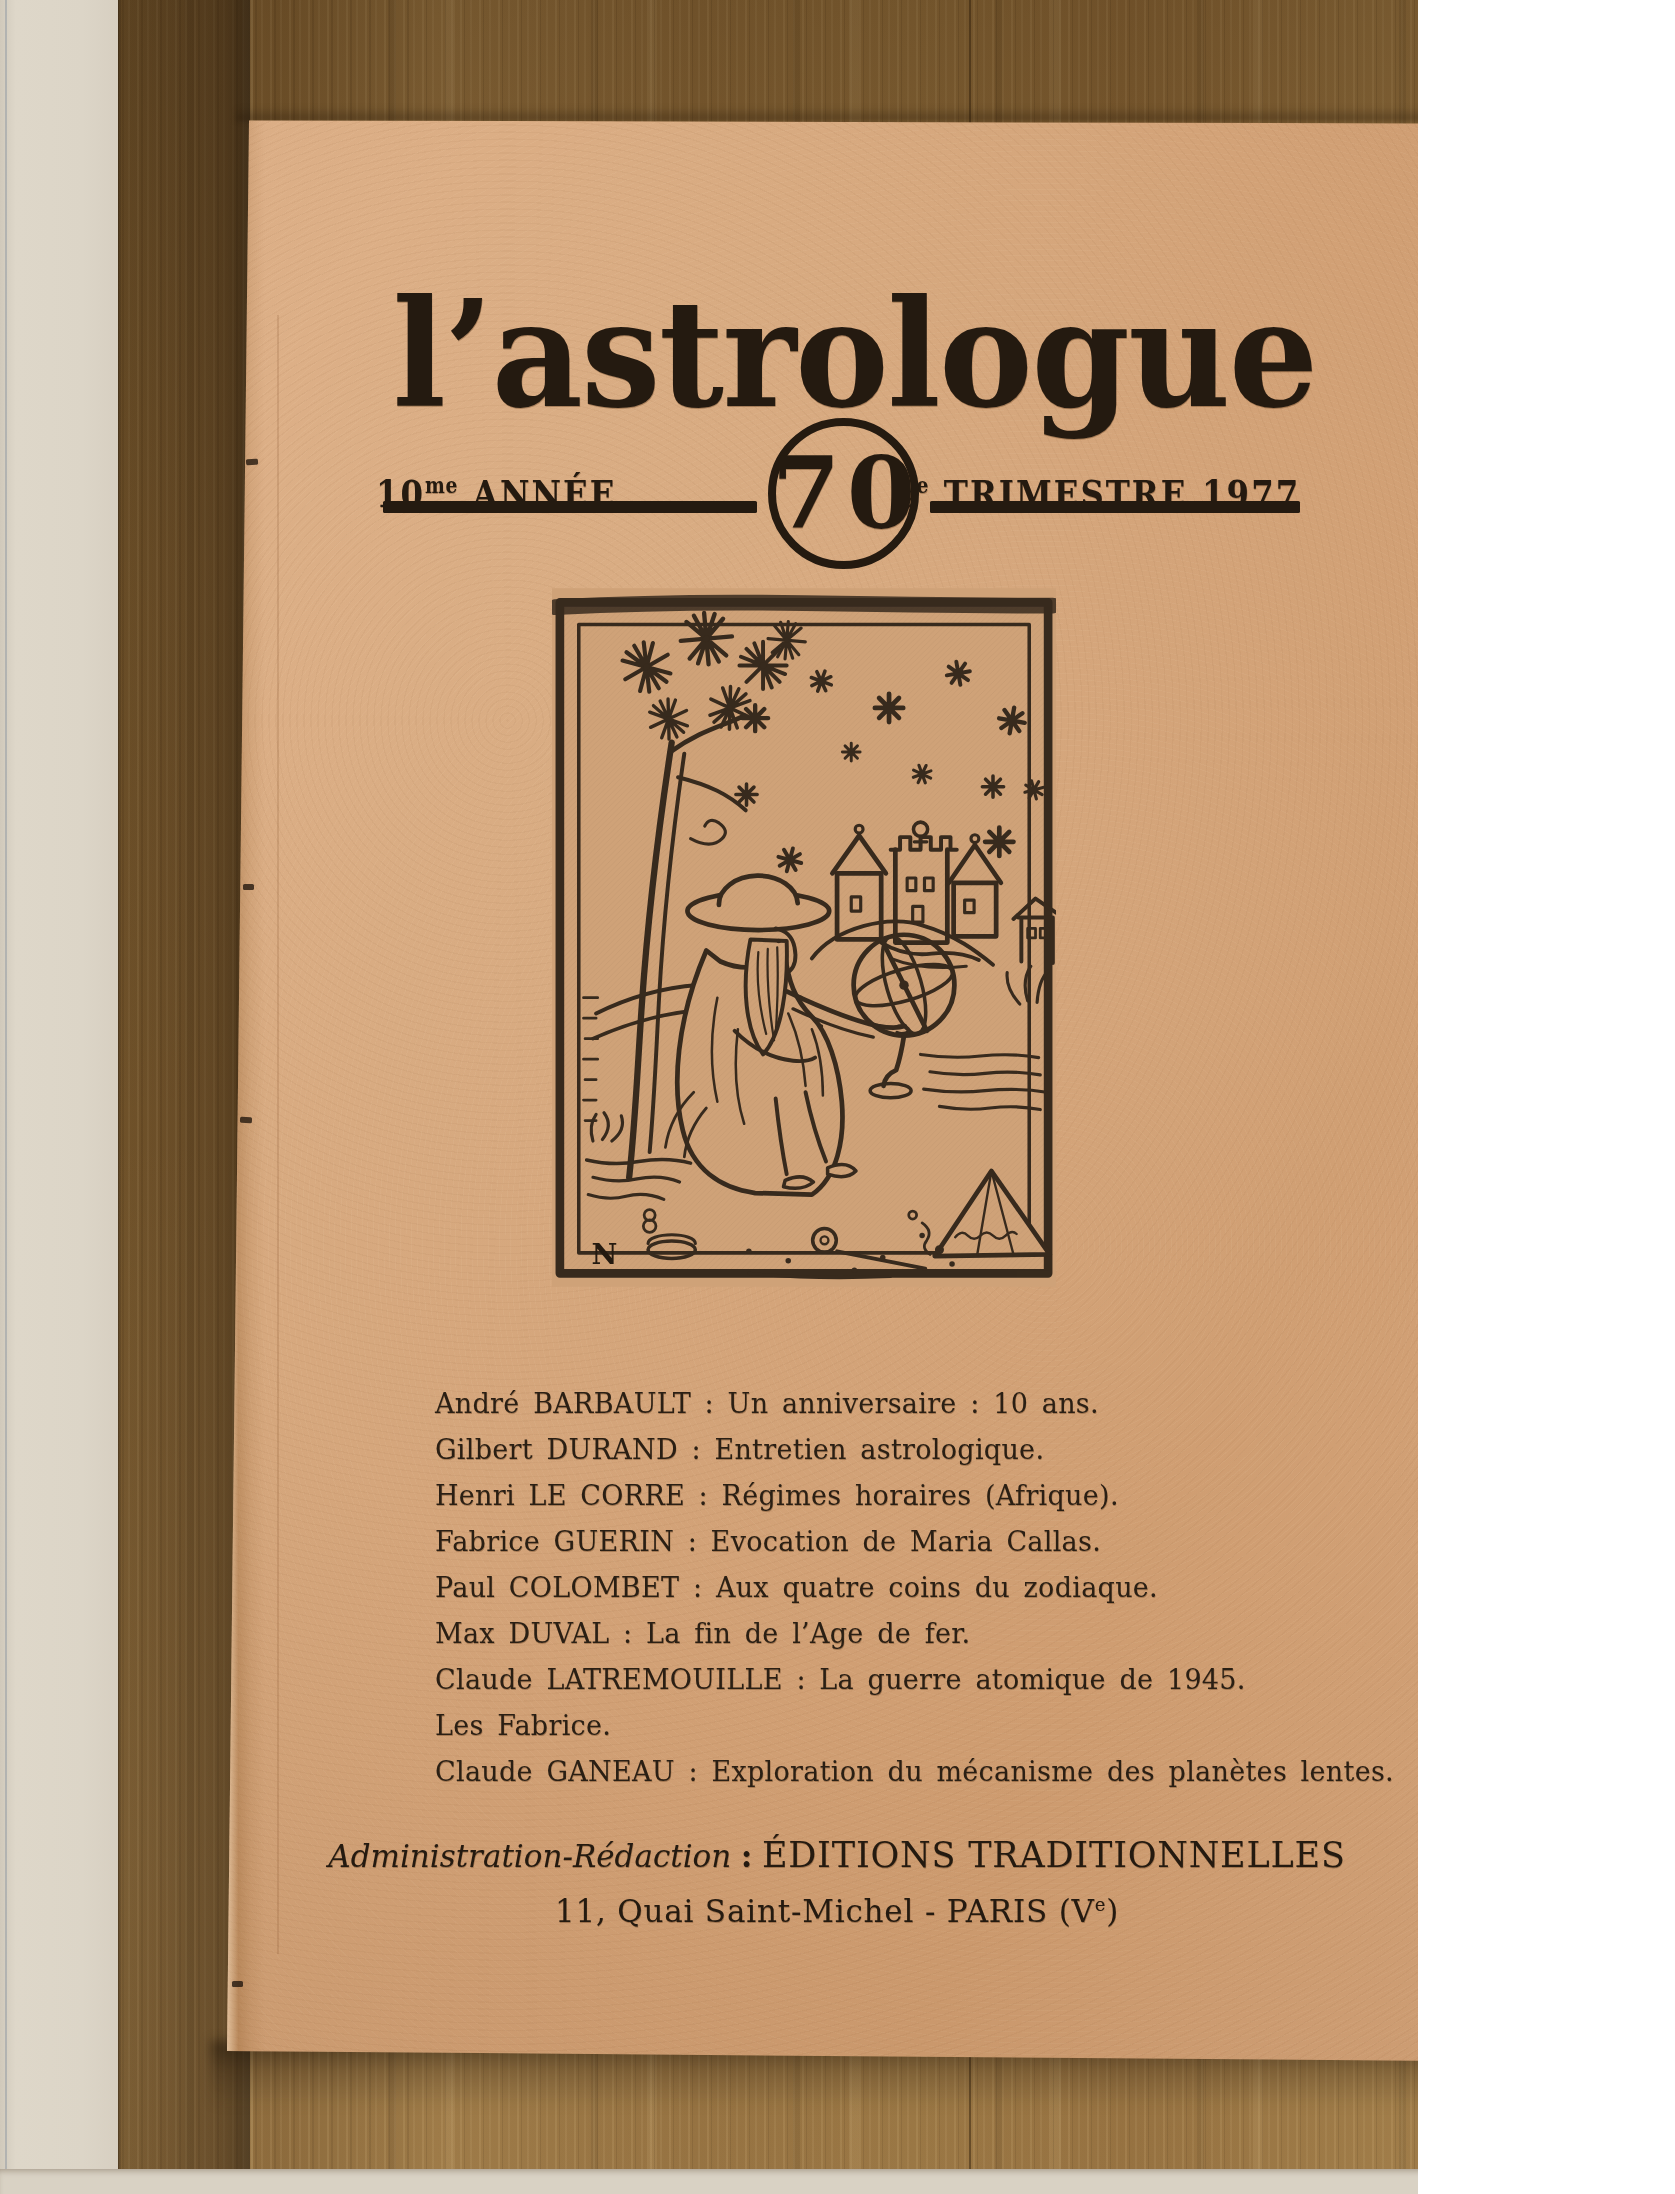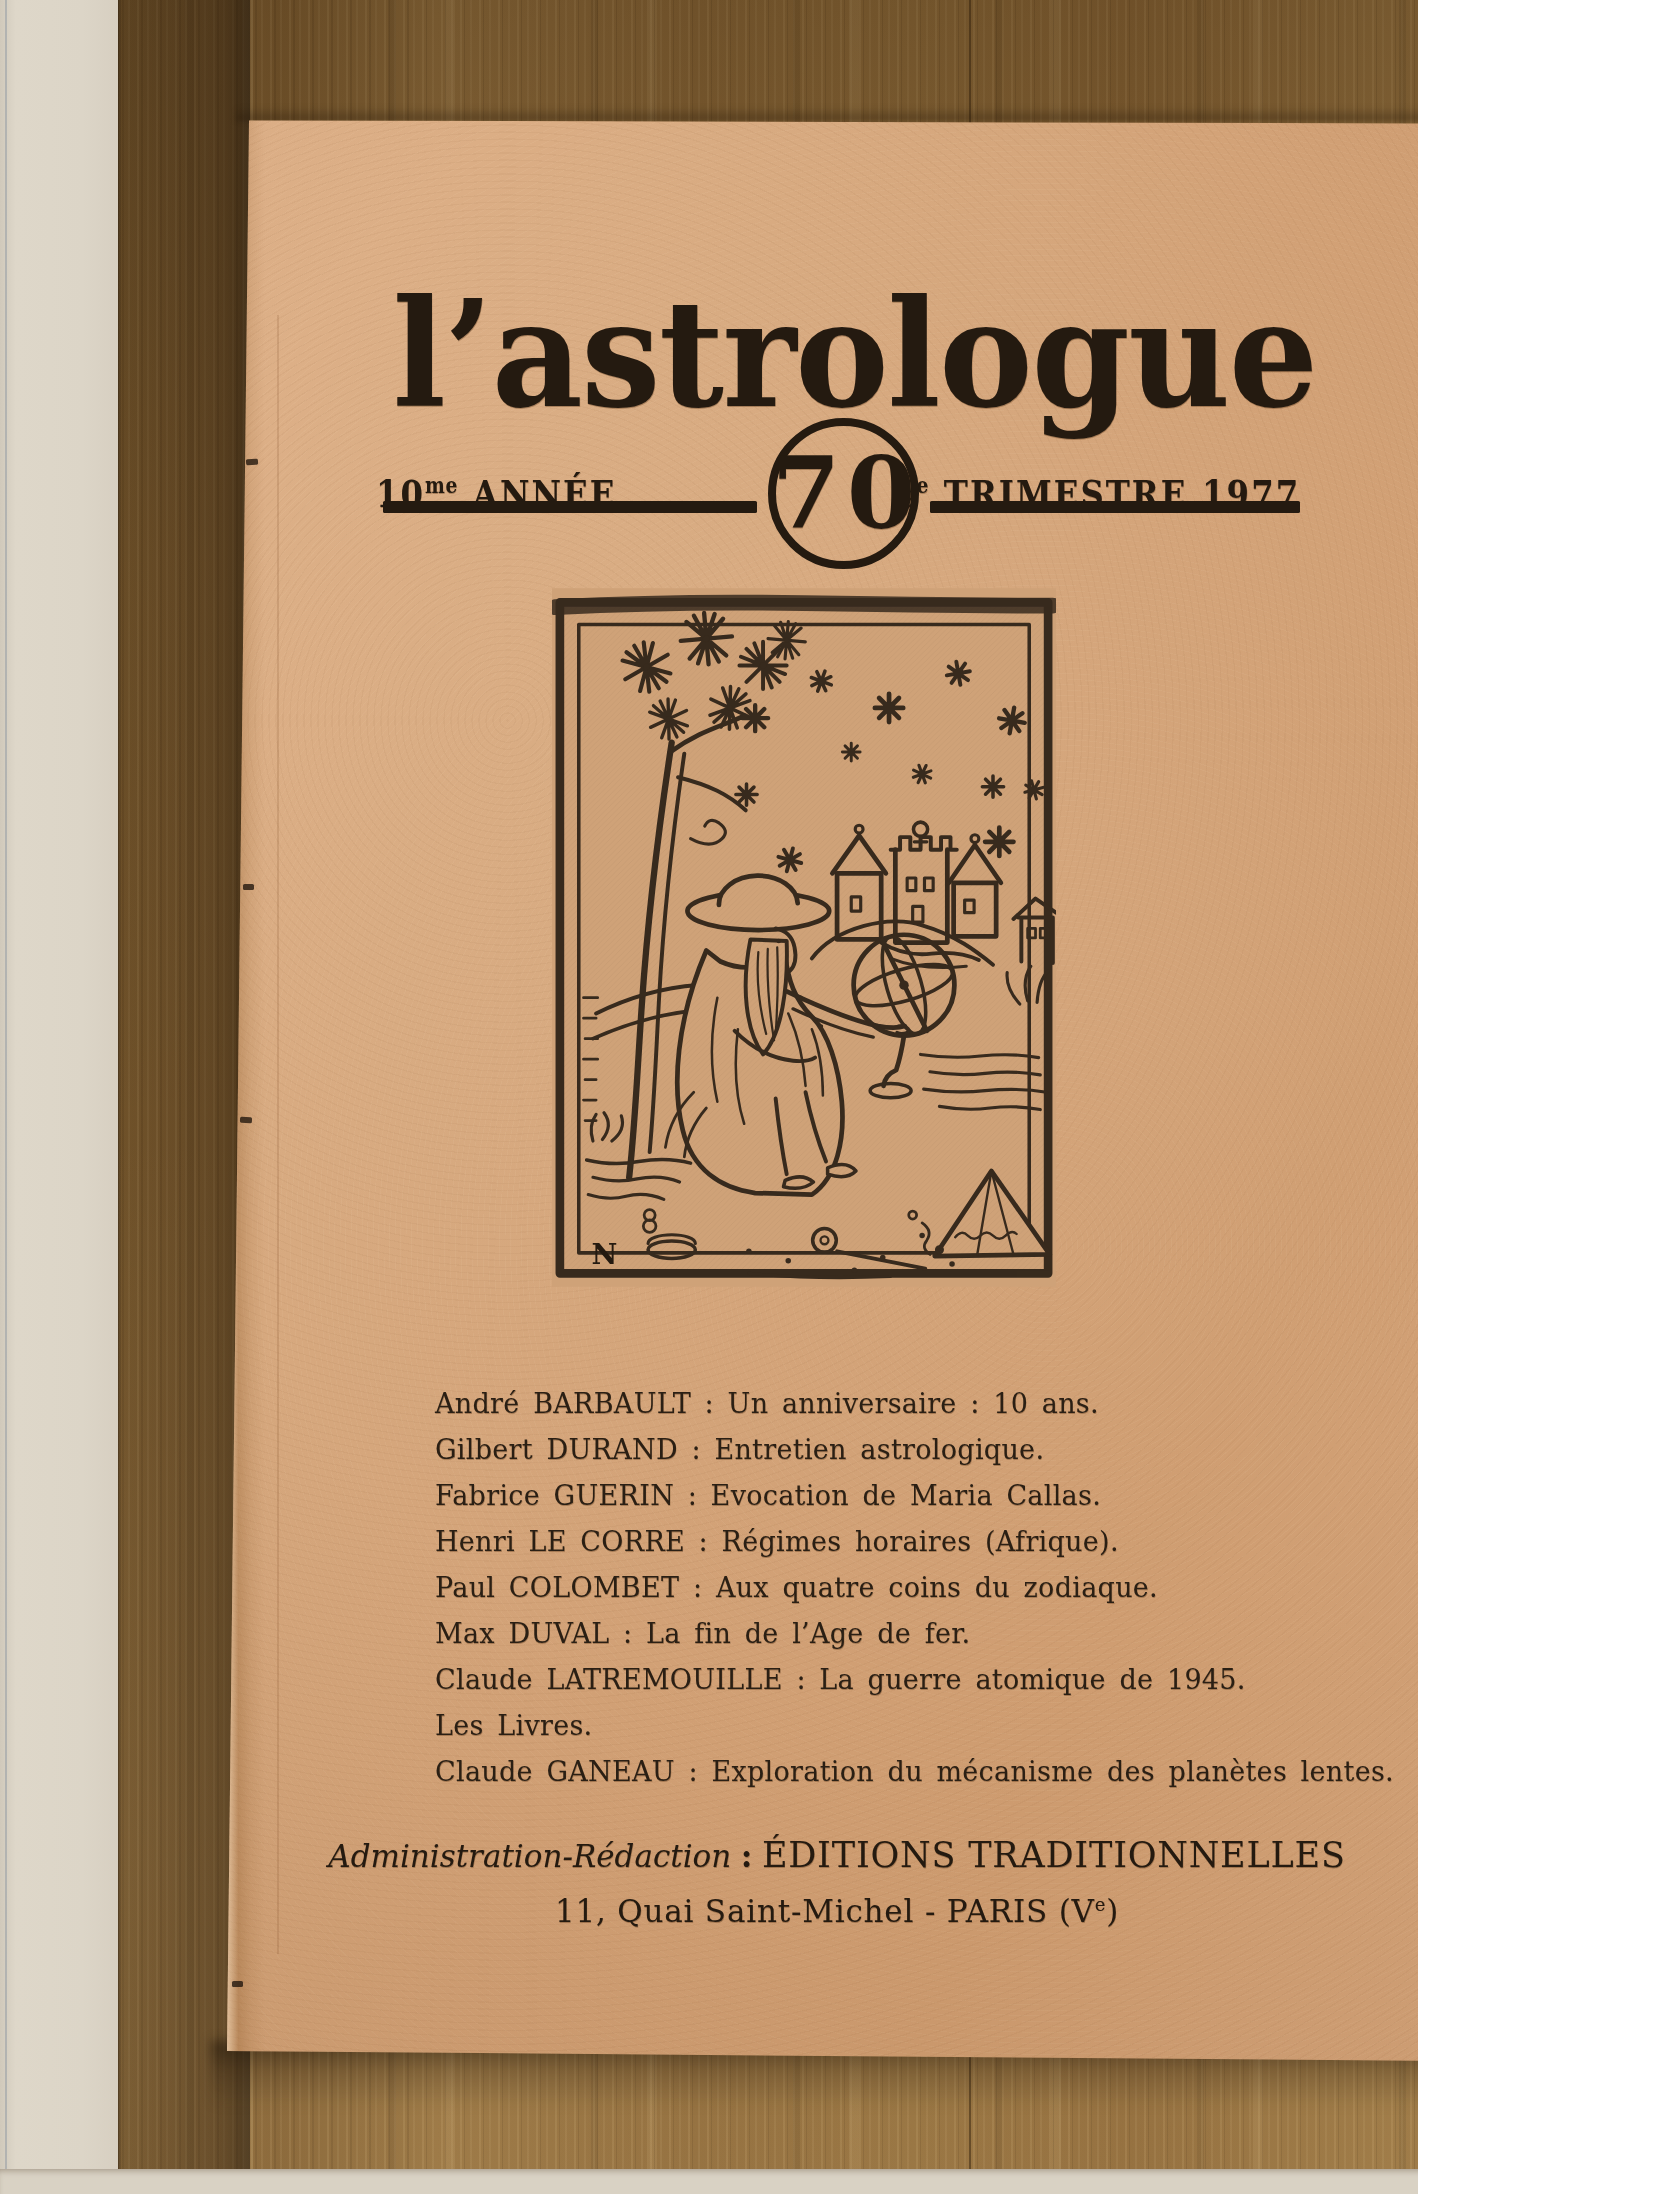--- a/index.html
+++ b/index.html
@@ -292,8 +292,8 @@
     <div class="contents ink">
       <div class="line">André BARBAULT : Un anniversaire : 10 ans.</div>
       <div class="line">Gilbert DURAND : Entretien astrologique.</div>
+      <div class="line">Henri LE CORRE : Régimes horaires (Afrique).</div>
       <div class="line">Fabrice GUERIN : Evocation de Maria Callas.</div>
-      <div class="line">Henri LE CORRE : Régimes horaires (Afrique).</div>
       <div class="line">Paul COLOMBET : Aux quatre coins du zodiaque.</div>
       <div class="line">Max DUVAL : La fin de l’Age de fer.</div>
       <div class="line">Claude LATREMOUILLE : La guerre atomique de 1945.</div>

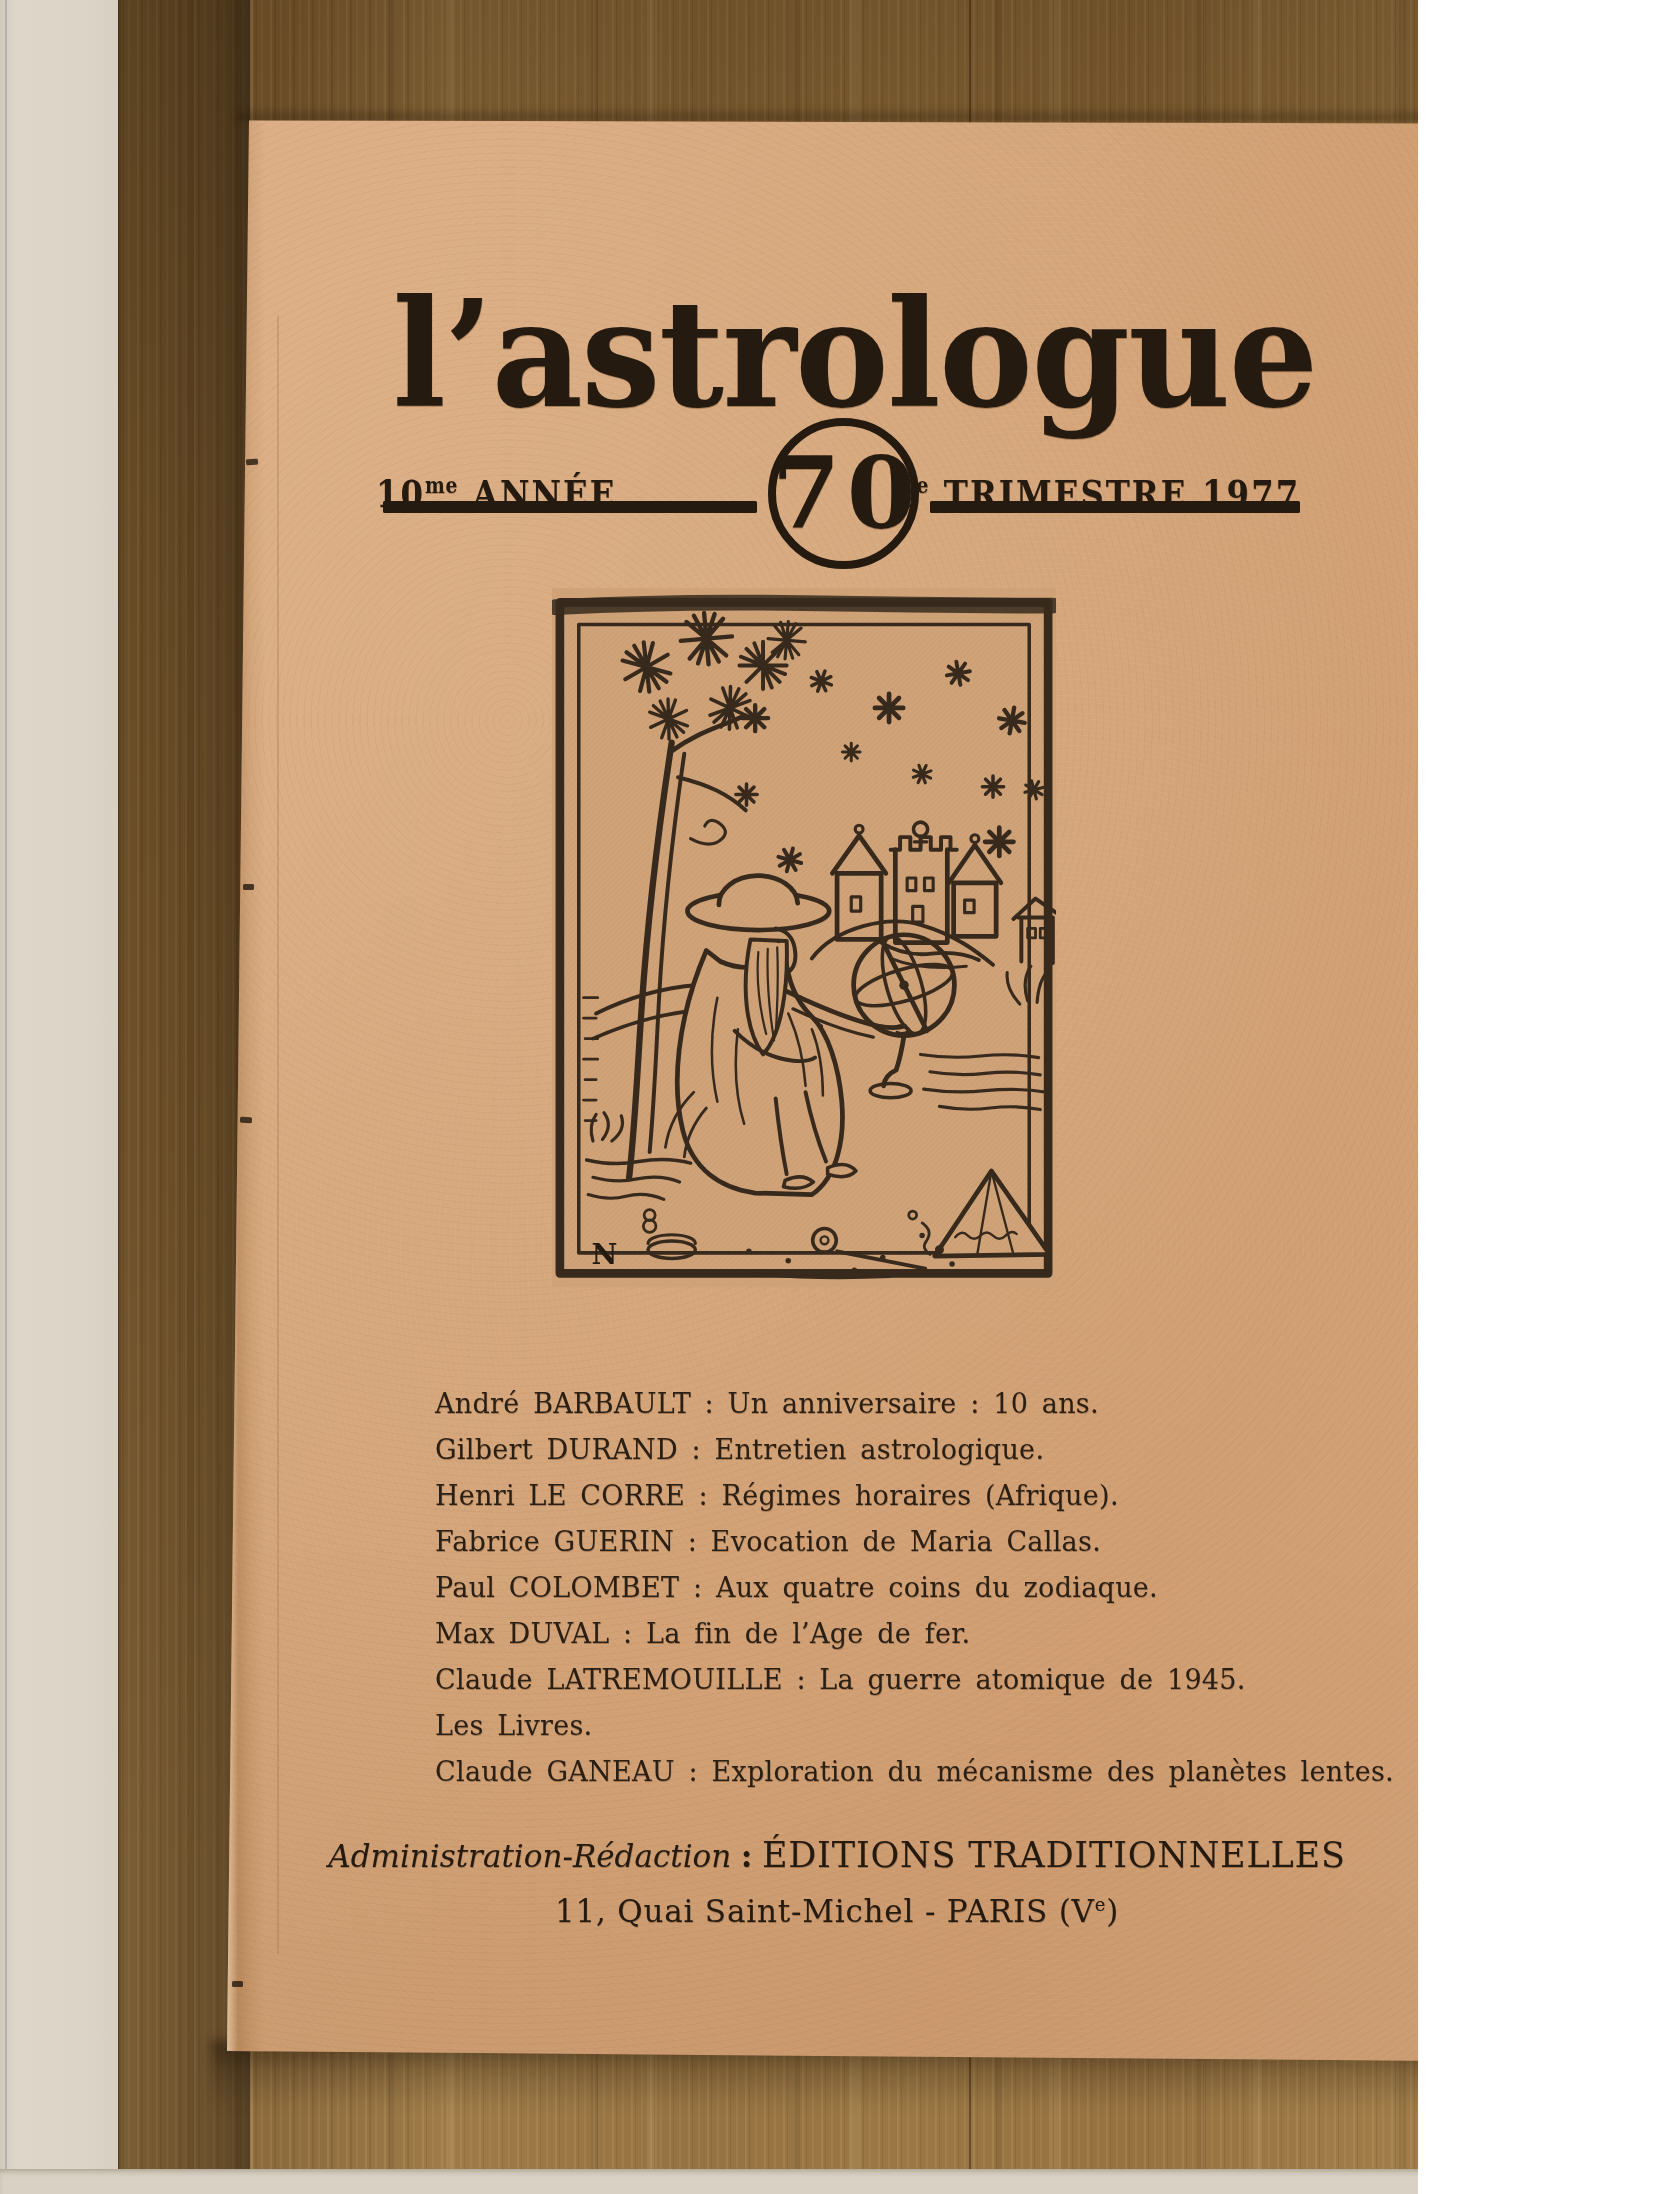--- a/index.html
+++ b/index.html
@@ -297,7 +297,7 @@
       <div class="line">Paul COLOMBET : Aux quatre coins du zodiaque.</div>
       <div class="line">Max DUVAL : La fin de l’Age de fer.</div>
       <div class="line">Claude LATREMOUILLE : La guerre atomique de 1945.</div>
-      <div class="line">Les Livres.</div>
+      <div class="line">Les Fabrice.</div>
       <div class="line">Claude GANEAU : Exploration du mécanisme des planètes lentes.</div>
     </div>
 

